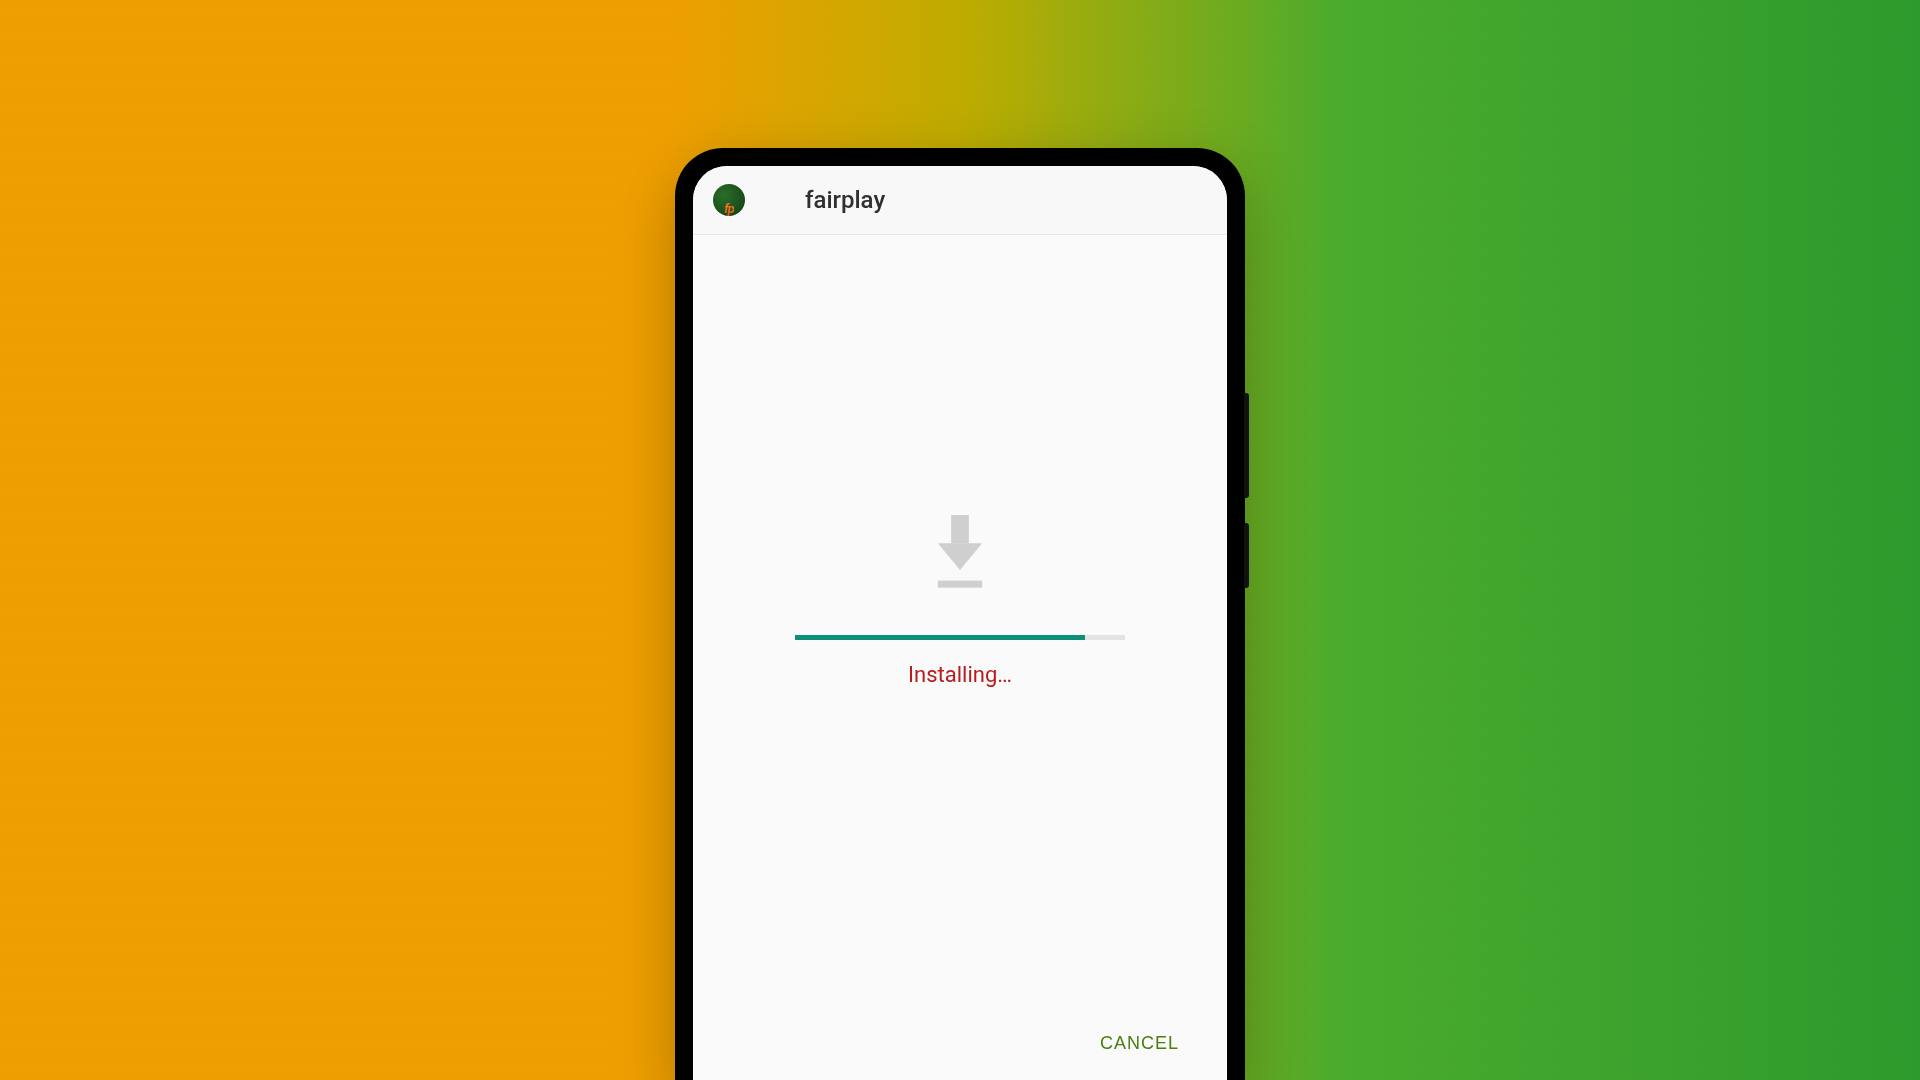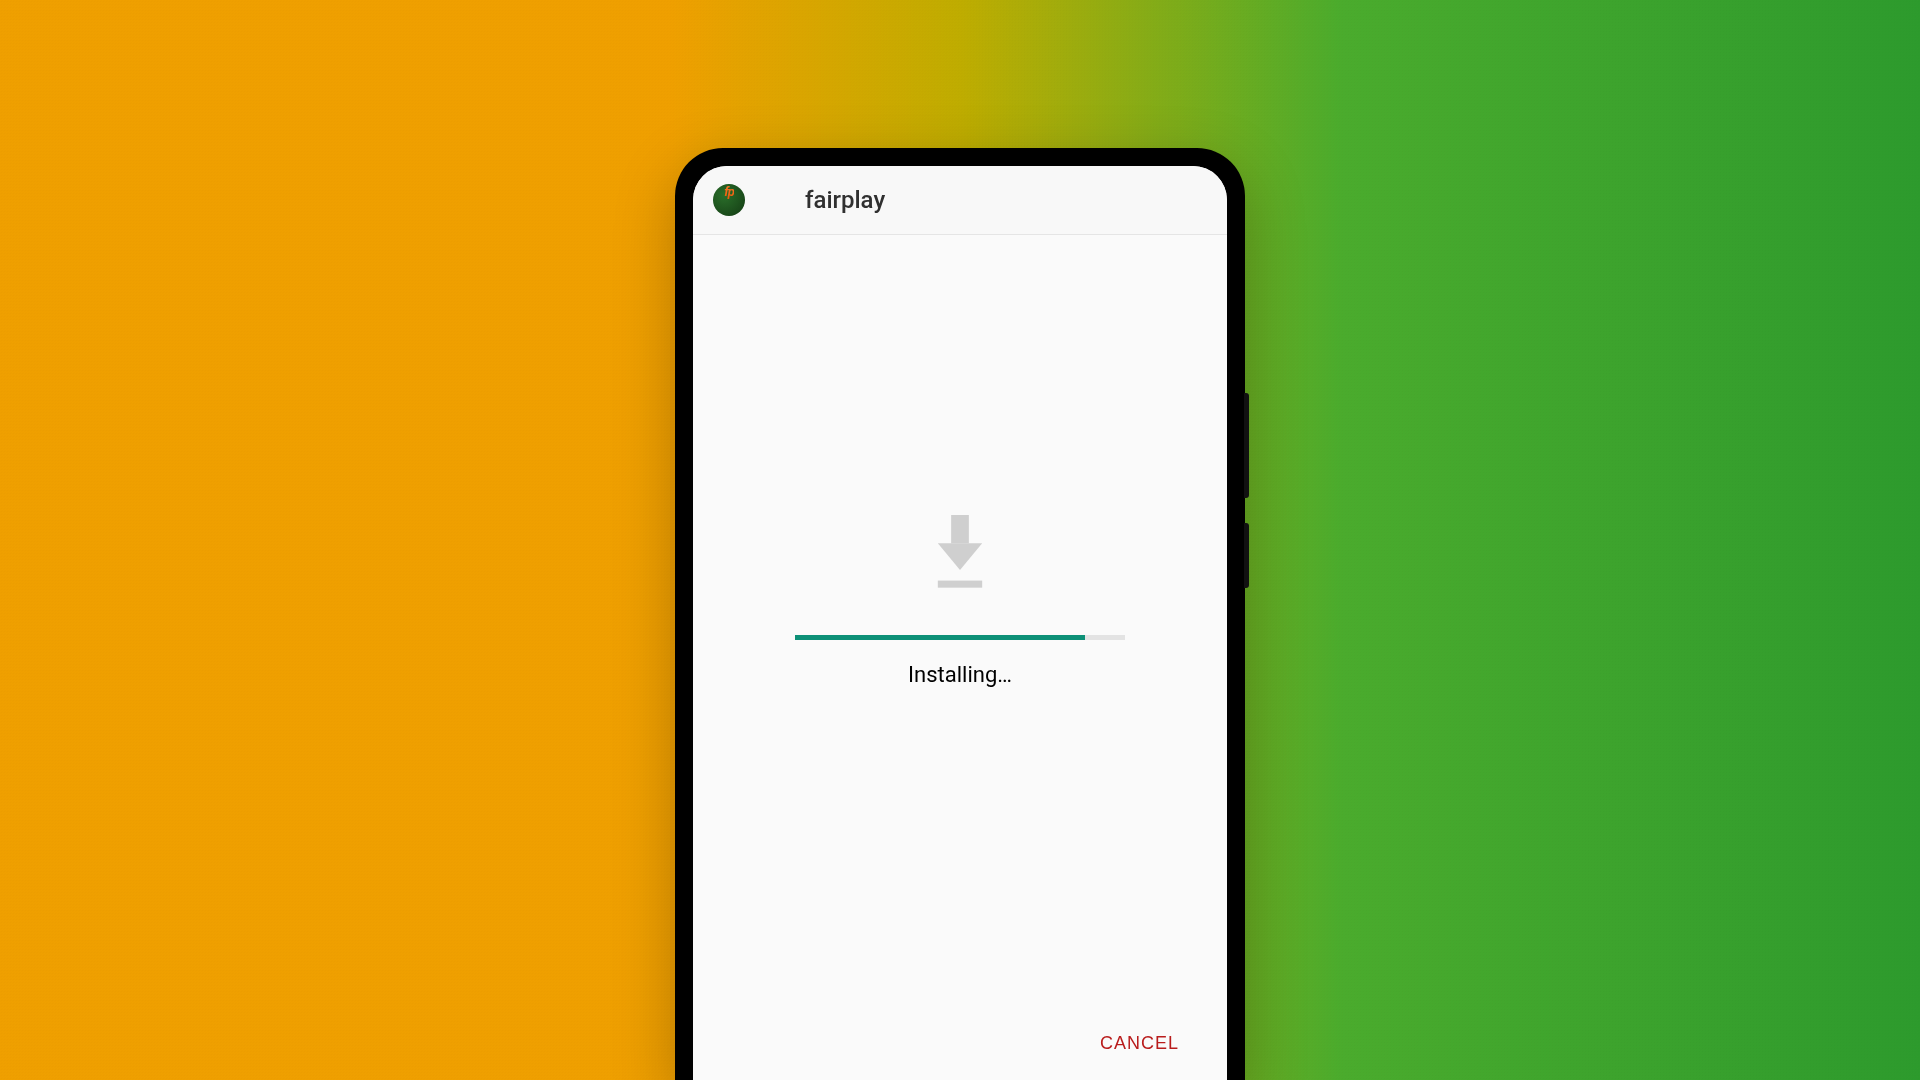--- a/index.html
+++ b/index.html
@@ -86,7 +86,7 @@
       border-radius: 50%;
       background: radial-gradient(circle at 35% 35%, #2a6e2a 0%, #1a4a1a 70%, #0f2f0f 100%);
       display: flex;
-      align-items: flex-start;
+      align-items: flex-end;
       justify-content: center;
       flex-shrink: 0;
       position: relative;

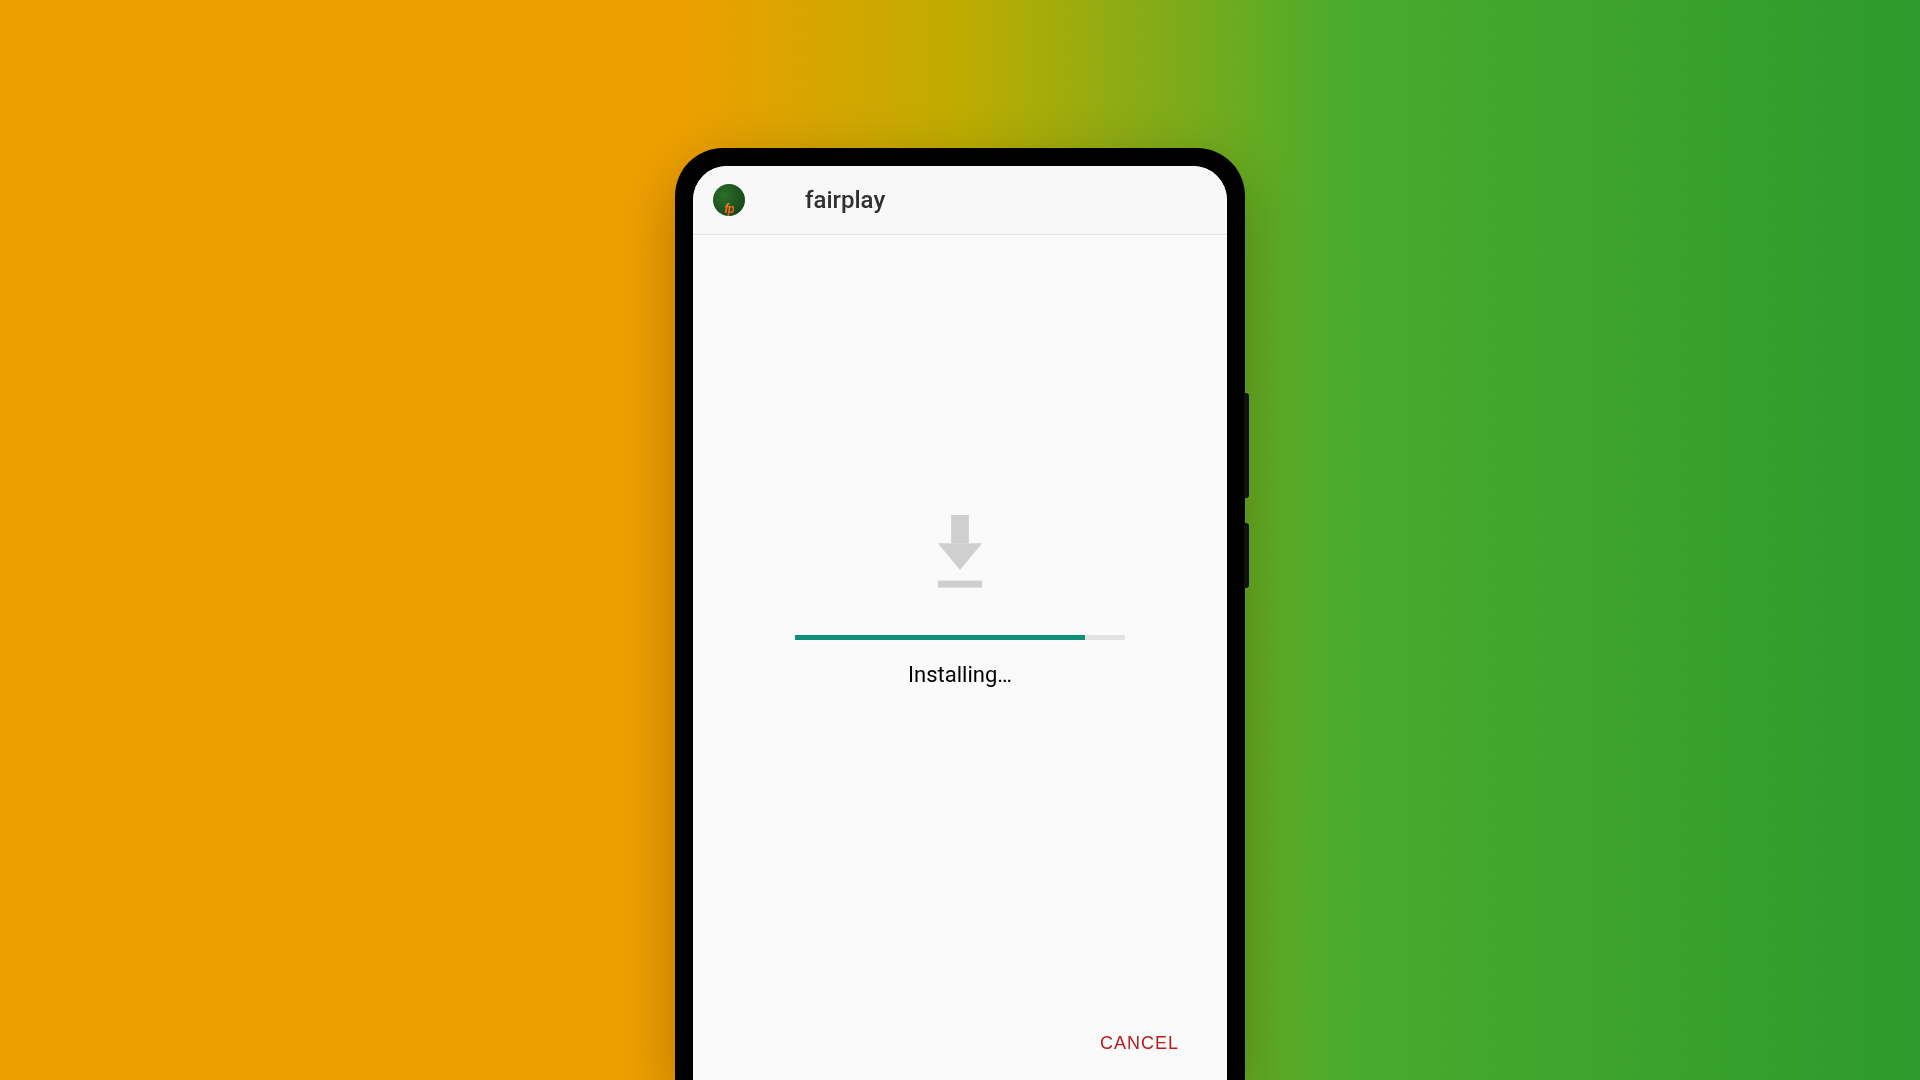--- a/index.html
+++ b/index.html
@@ -148,7 +148,7 @@
     
     .status-text {
       font-size: 22px;
-      color: #000000;
+      color: #b91c1c;
       font-weight: 400;
     }
     

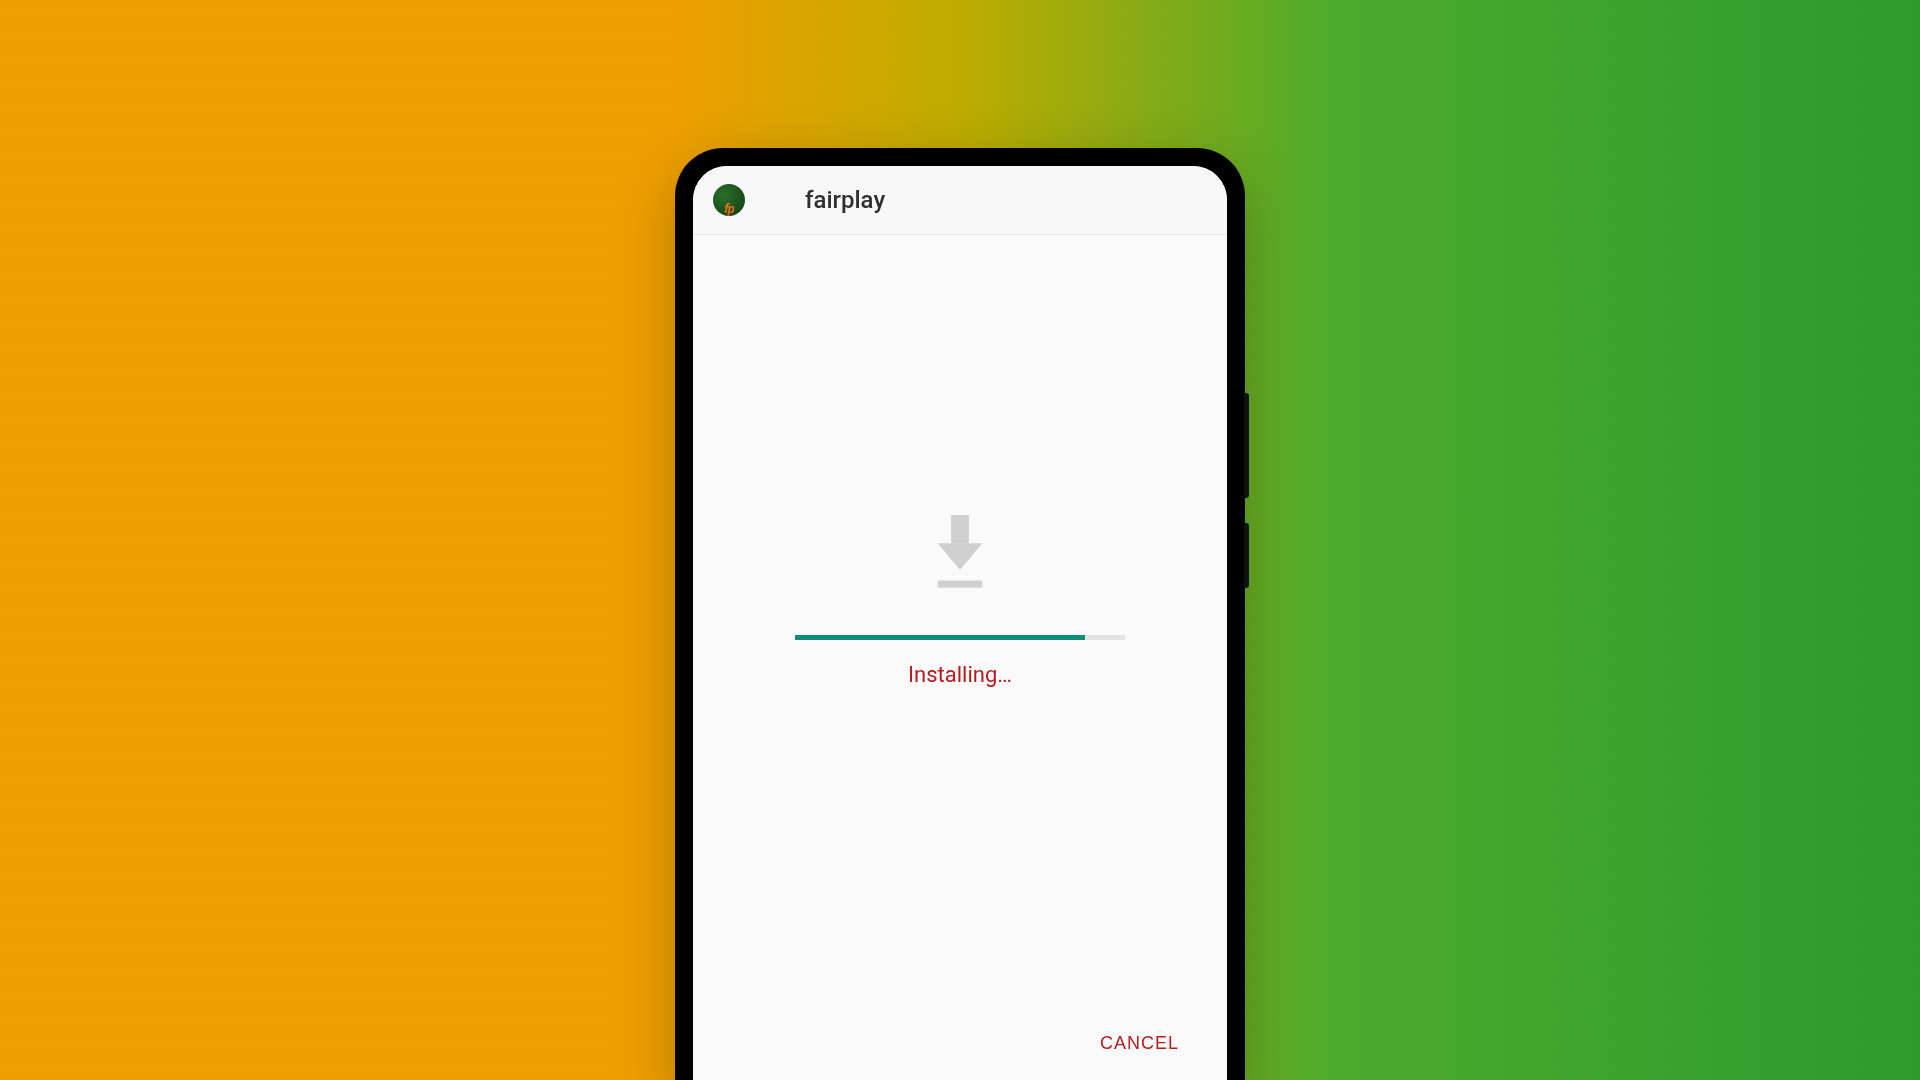--- a/index.html
+++ b/index.html
@@ -160,7 +160,7 @@
     
     .cancel-button {
       font-size: 18px;
-      color: #b91c1c;
+      color: #4d7c0f;
       letter-spacing: 1px;
       font-weight: 500;
       padding: 12px 18px;

